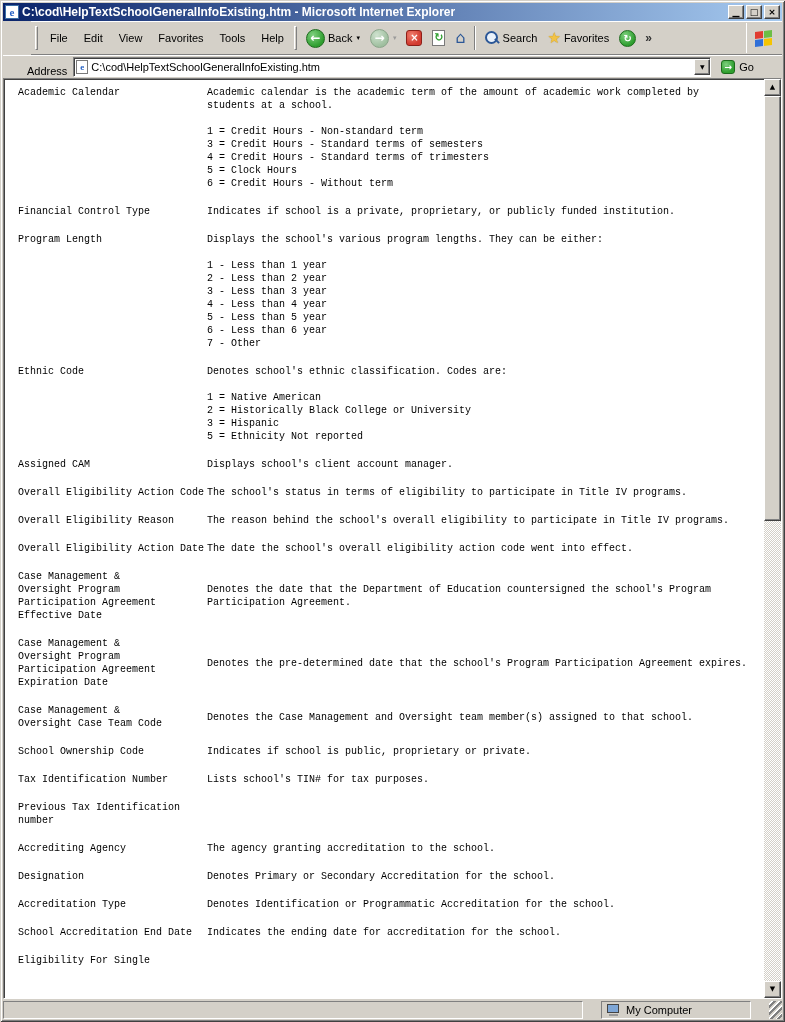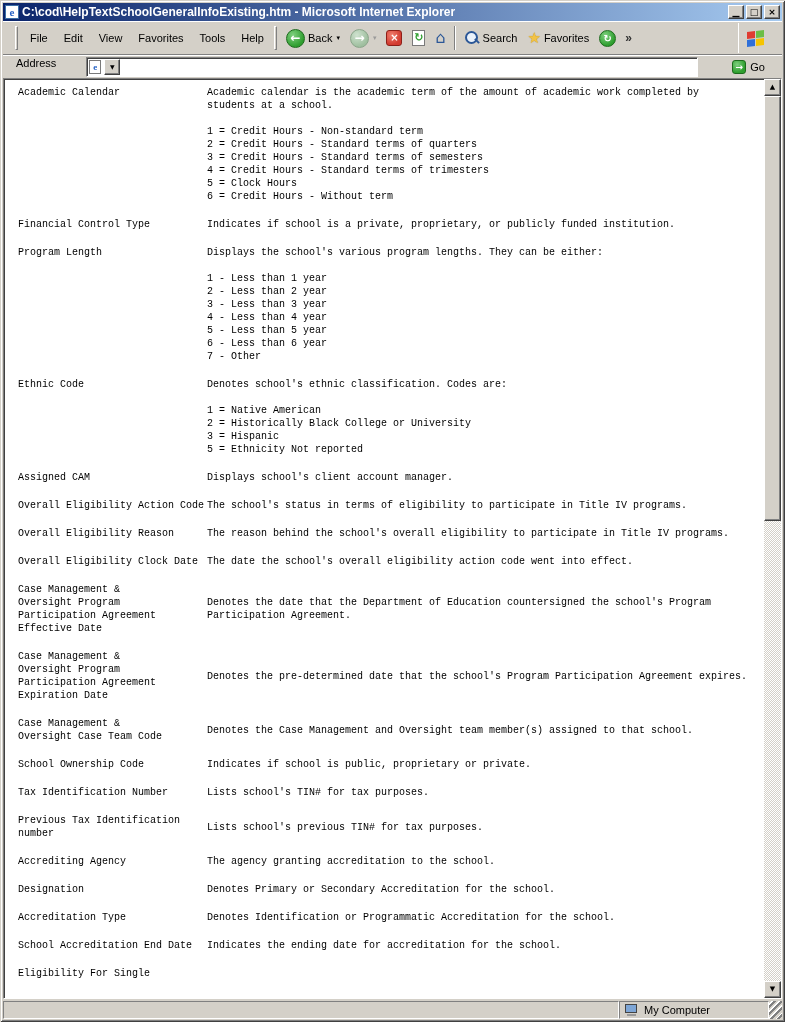--- a/index.html
+++ b/index.html
@@ -42,7 +42,8 @@
   .toolbar-row {
     height:34px; flex:0 0 34px; display:flex; align-items:center;
     border-top:1px solid #fff; border-bottom:1px solid #808080;
-    padding:0 10px;
+    padding:0 2px;
+    margin-left:28px;
   }
   .grip { width:3px; height:24px; margin:0 4px 0 2px;
     border:1px solid; border-color:#fff #808080 #808080 #fff; }

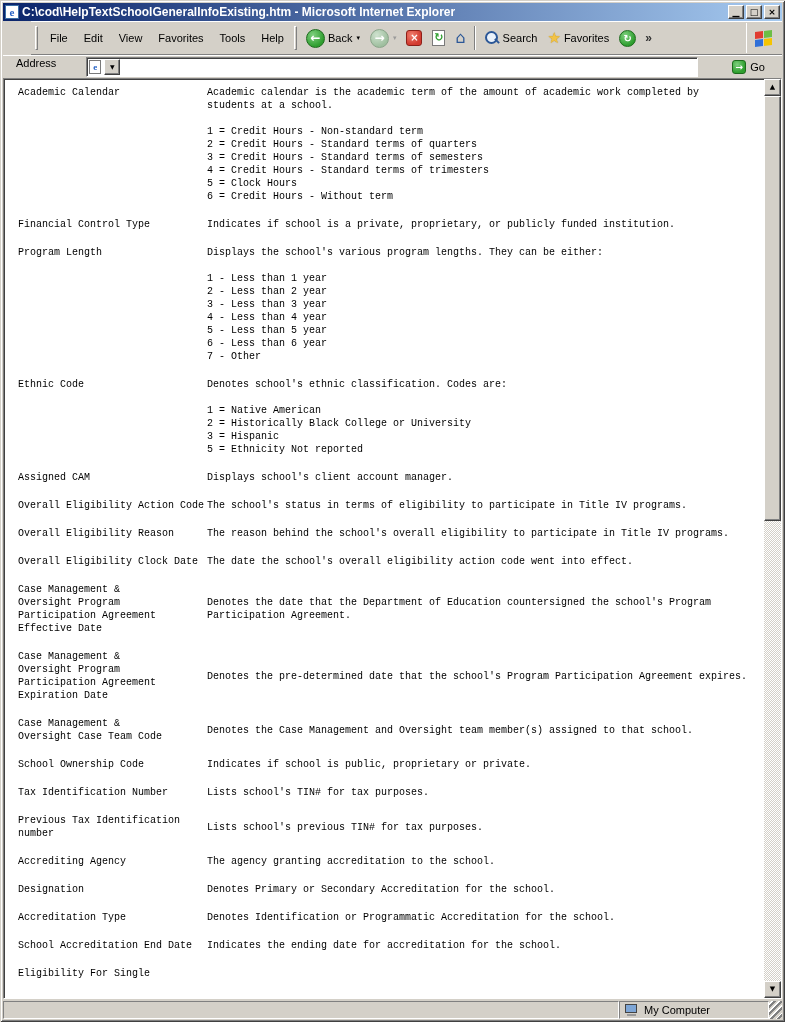--- a/index.html
+++ b/index.html
@@ -88,8 +88,8 @@
   .winflag span:nth-child(4){ background:#F5C400; }
 
   
-  .address-row { height:23px; flex:0 0 23px; display:flex; align-items:flex-start;
-    border-top:1px solid #fff; padding:1px 9px;gap:24px; }
+  .address-row { height:23px; flex:0 0 23px; display:flex; align-items:flex-end;
+    border-top:1px solid #fff; padding:1px 20px; }
   .addr-label { font:11px "Liberation Sans",sans-serif; color:#000; padding:0 6px 0 4px; }
   .addr-field { flex:1; height:20px; background:#fff; display:flex; align-items:center;
     border:1px solid; border-color:#808080 #fff #fff #808080;

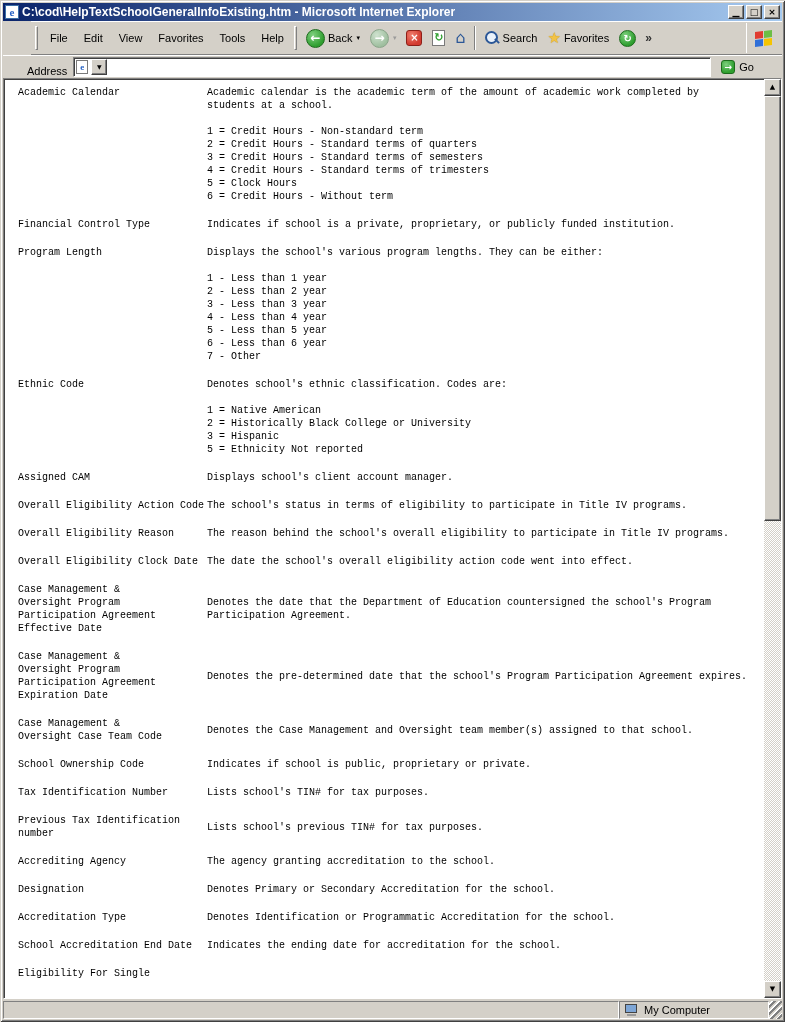--- a/index.html
+++ b/index.html
@@ -226,6 +226,7 @@
     <span class="addr-label">Address</span>
     <span class="addr-field">
       <span class="addr-page">e</span>
+      <input class="addr-input" type="text" value="C:\cod\HelpTextSchoolGeneralInfoExisting.htm" style="">
       <span class="addr-drop">▼</span>
     </span>
     <span class="go-btn">

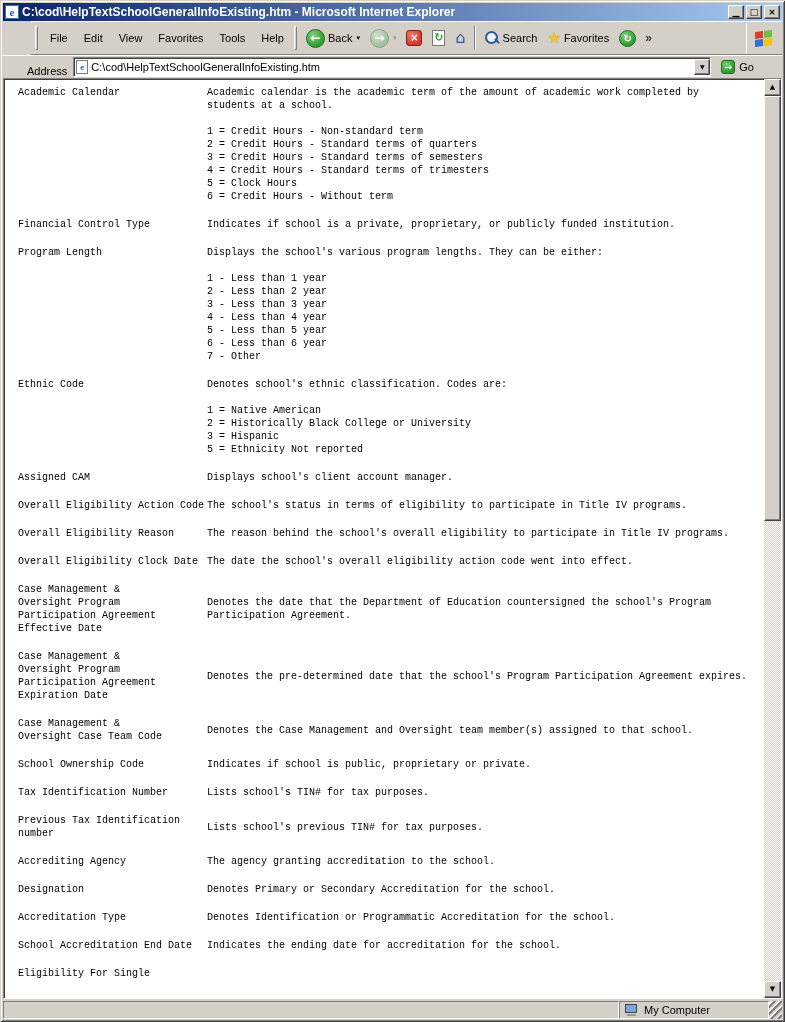--- a/index.html
+++ b/index.html
@@ -241,7 +241,7 @@
     <div class="term">Academic Calendar</div>
     <div class="defwrap">
       <div class="def">Academic calendar is the academic term of the amount of academic work completed by students at a school.</div>
-      <div class="def-list"><div>1 = Credit Hours - Non-standard term</div><div>2 = Credit Hours - Standard terms of quarters</div><div>3 = Credit Hours - Standard terms of semesters</div><div>4 = Credit Hours - Standard terms of trimesters</div><div>5 = Clock Hours</div><div>6 = Credit Hours - Without term</div></div>
+      <div class="def-list"><div>1 = Credit Hours - Non-standard term</div><div>3 = Credit Hours - Standard terms of semesters</div><div>4 = Credit Hours - Standard terms of trimesters</div><div>5 = Clock Hours</div><div>6 = Credit Hours - Without term</div></div>
     </div>
   </div>
 

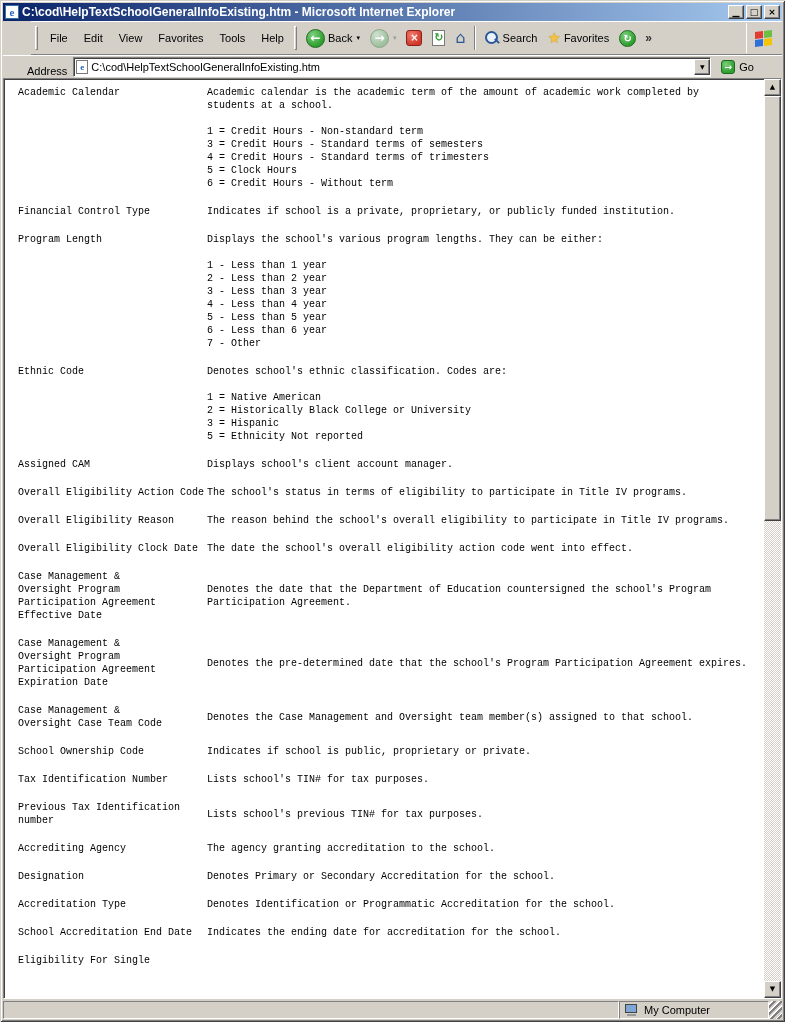--- a/index.html
+++ b/index.html
@@ -294,7 +294,7 @@
   </div>
 
   <div class="hrow">
-    <div class="term">Overall Eligibility Clock Date</div>
+    <div class="term">Overall Eligibility Action Date</div>
     <div class="defwrap">
       <div class="def">The date the school's overall eligibility action code went into effect.</div>
 

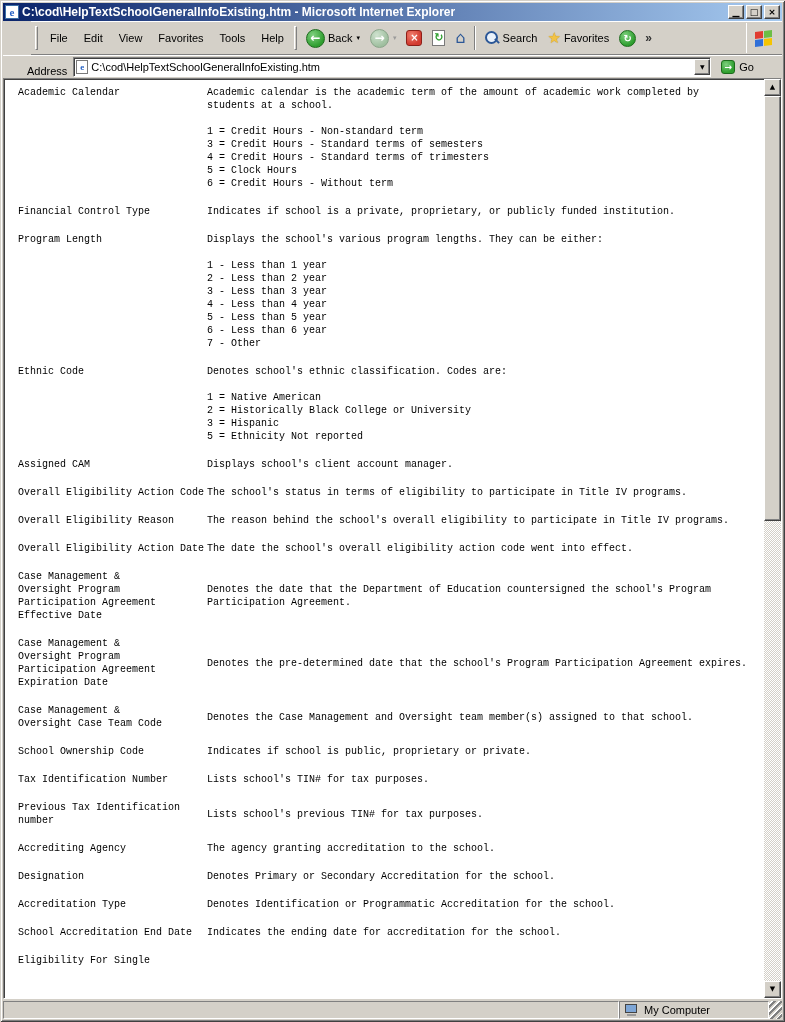--- a/index.html
+++ b/index.html
@@ -351,10 +351,6 @@
   <div class="hrow center">
     <div class="term">Previous Tax Identification
 number</div>
-    <div class="defwrap">
-      <div class="def">Lists school's previous TIN# for tax purposes.</div>
-
-    </div>
   </div>
 
   <div class="hrow">

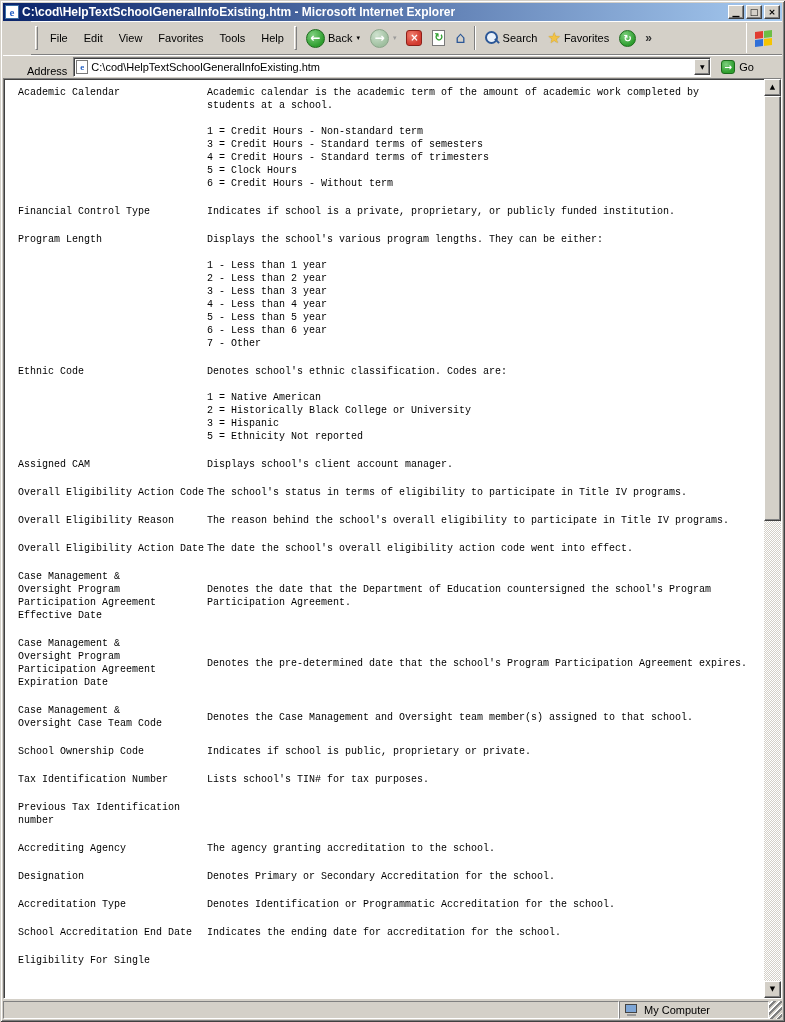--- a/index.html
+++ b/index.html
@@ -141,7 +141,7 @@
 
   
   .statusbar { height:20px; flex:0 0 20px; display:flex; align-items:stretch;
-    gap:0; padding-top:2px; }
+    gap:18px; padding-top:2px; }
   .status-panel { border:1px solid; border-color:#808080 #fff #fff #808080;
     display:flex; align-items:center; font:11px "Liberation Sans",sans-serif; color:#000; }
   .sp-main { flex:1; }

